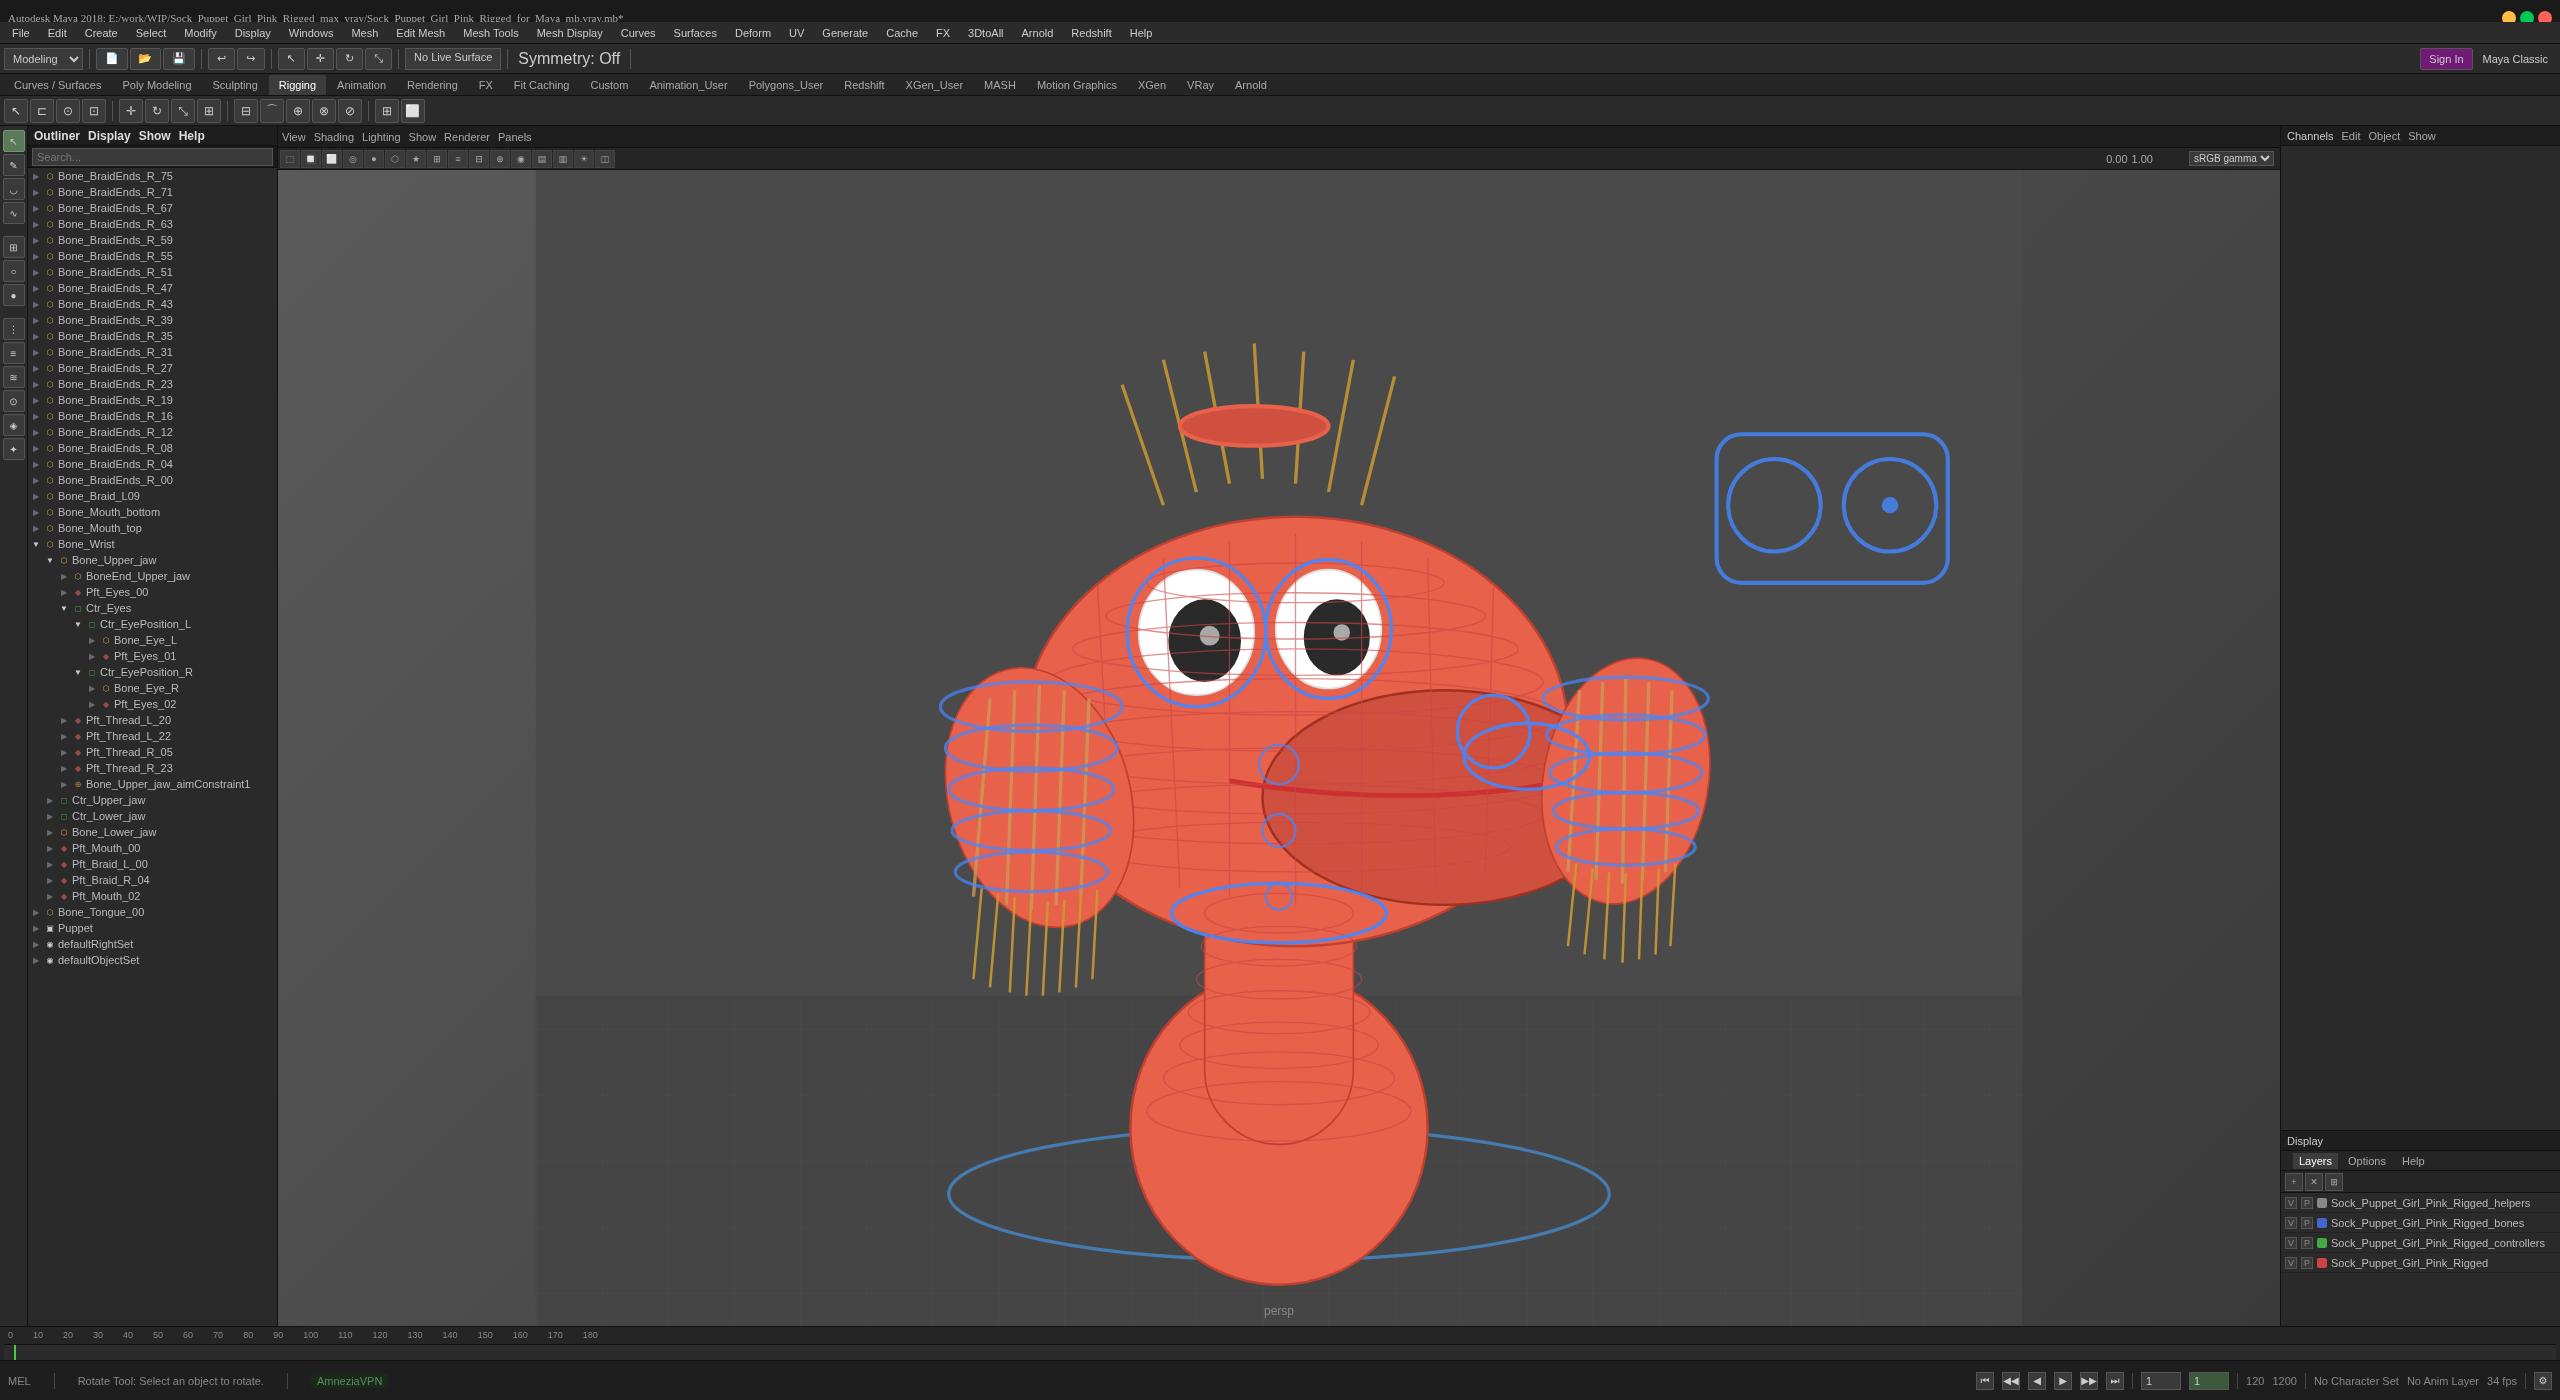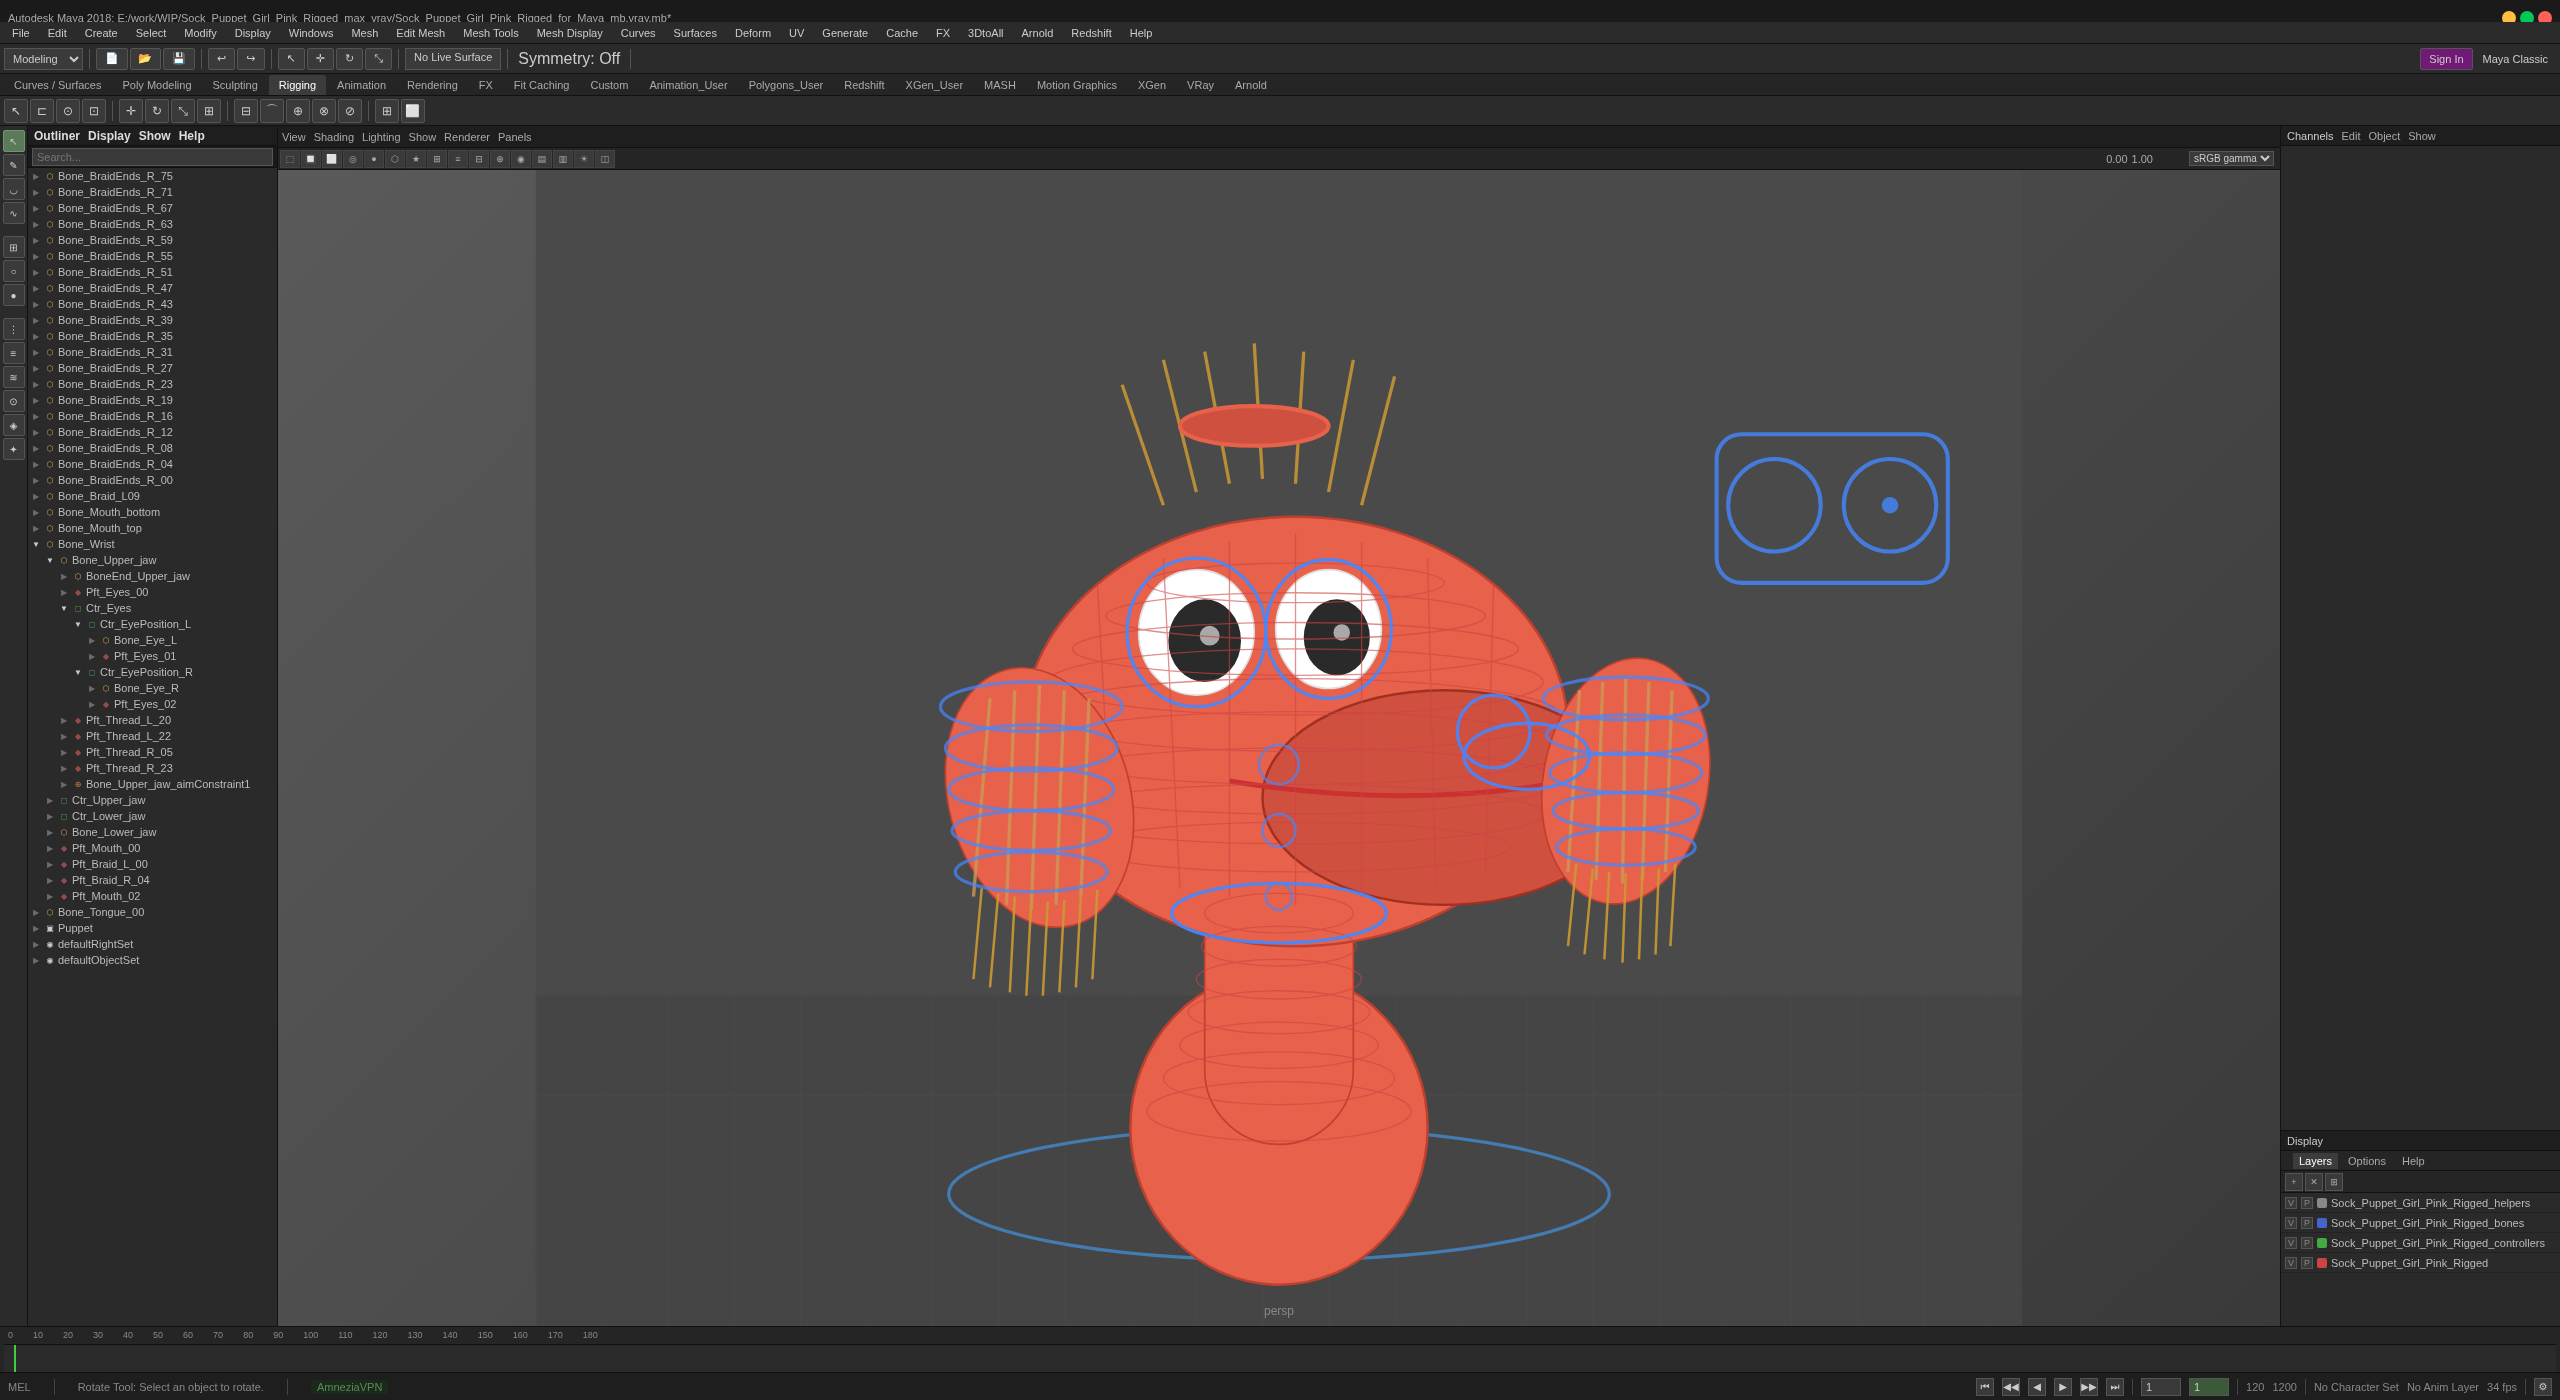--- a/index.html
+++ b/index.html
@@ -24,7 +24,7 @@
       padding: 0 8px;
       border-bottom: 1px solid #111;
       position: absolute;
-      top: 0; left: 0; right: 0;
+      top: 0; left: 0; right: 0; font-family: Liberation Serif, serif;
     }
     #title-bar .title-text {
       font-size: 11px;

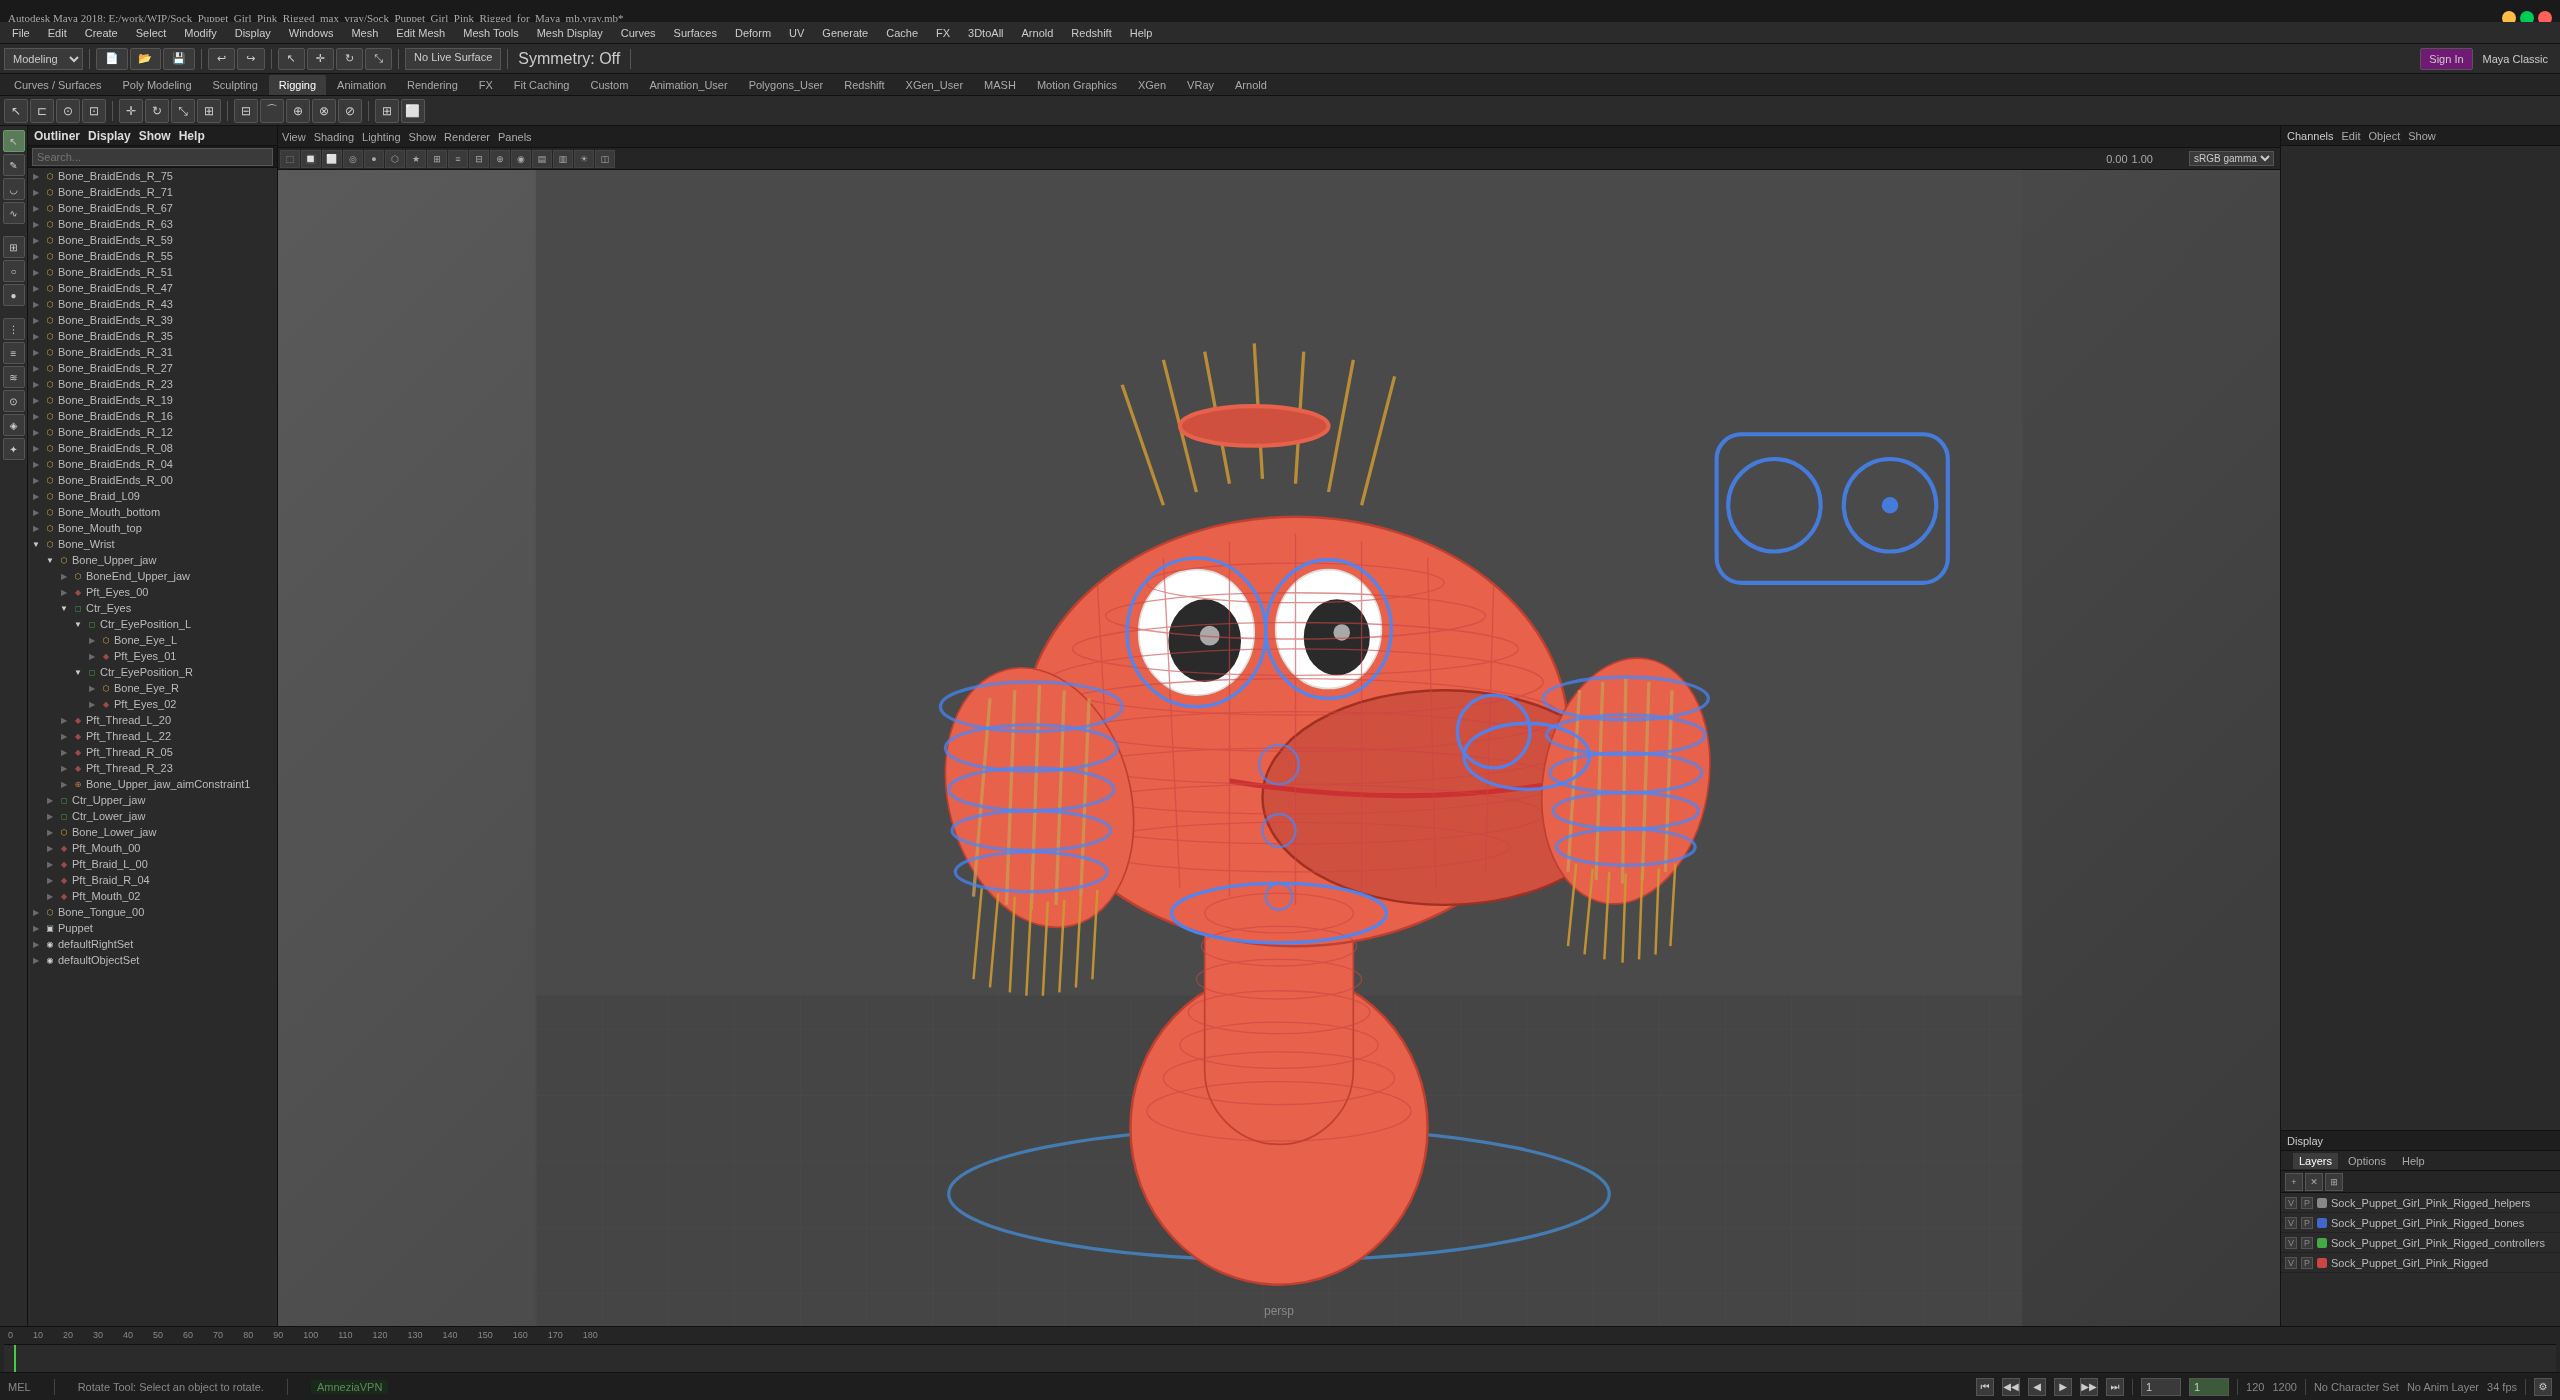--- a/index.html
+++ b/index.html
@@ -438,7 +438,7 @@
       bottom: 0;
       left: 0;
       right: 0;
-      height: 28px;
+      height: 40px;
       background: #1e1e1e;
       border-top: 1px solid #111;
       display: flex;

